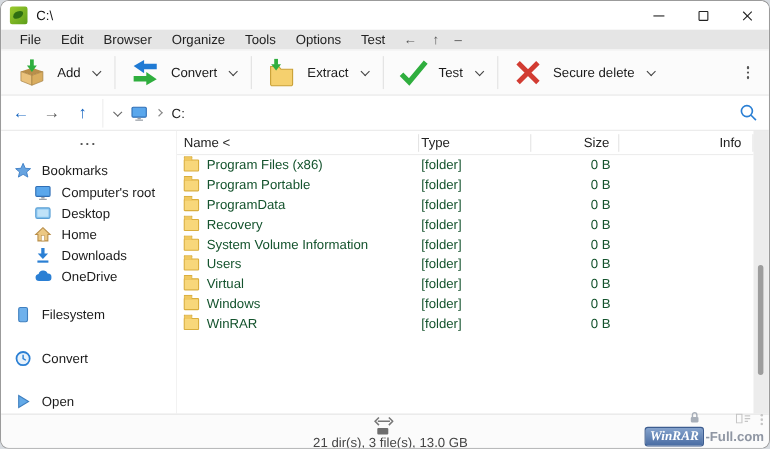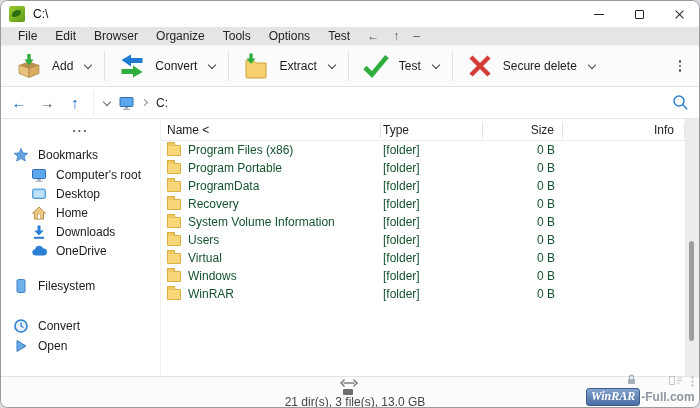--- a/index.html
+++ b/index.html
@@ -60,7 +60,7 @@
   .sb-item svg { margin-right:9px; flex:0 0 auto; }
   .sb-child { height:19px; padding-left:30px; }
   .sb-root { margin-top:6px; }
-  .mt-fs { margin-top:16px; } .mt-hist { margin-top:20px; } .mt-open { }
+  .mt-fs { margin-top:16px; } .mt-hist { margin-top:20px; } .mt-open { margin-top:19px; }
   .sb-label { color:#1b1b1b; white-space:nowrap; }
 
   

